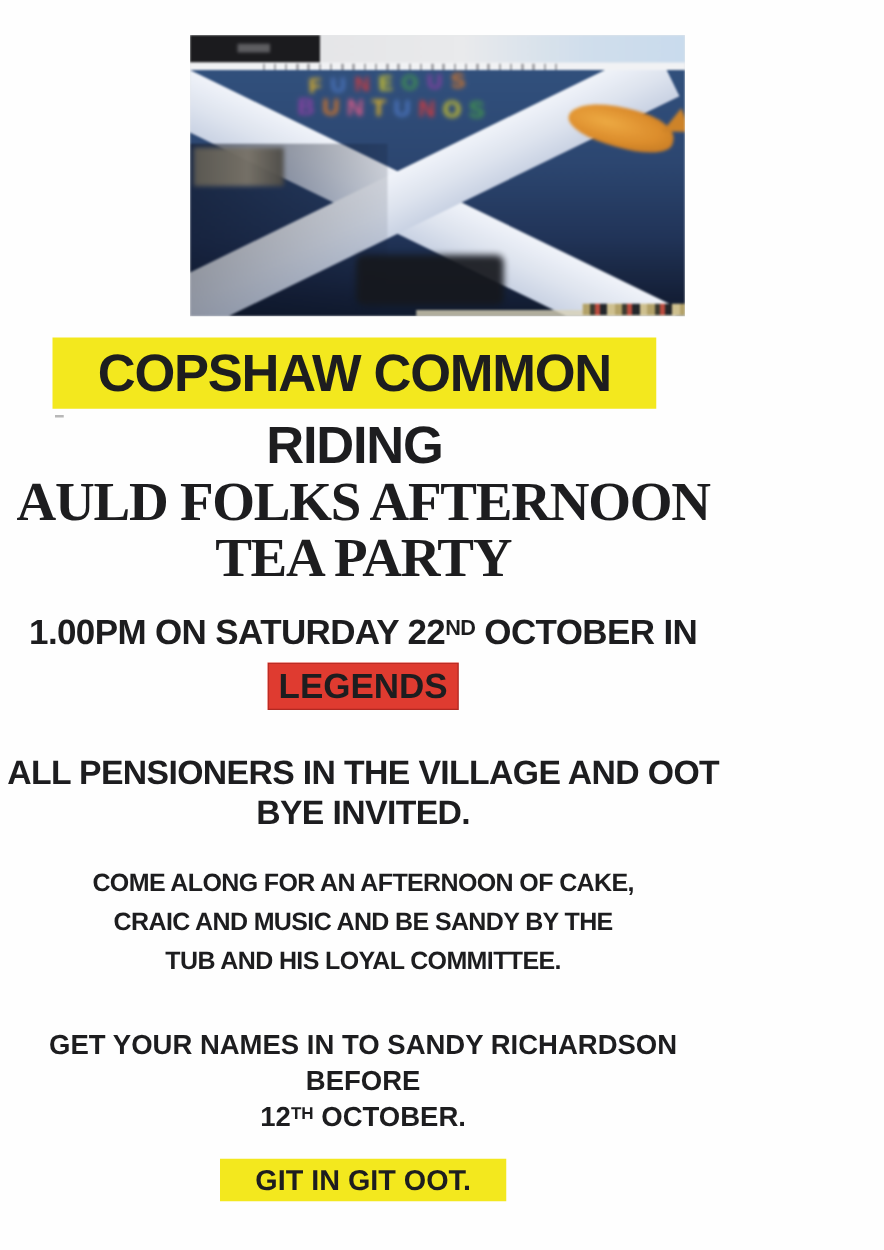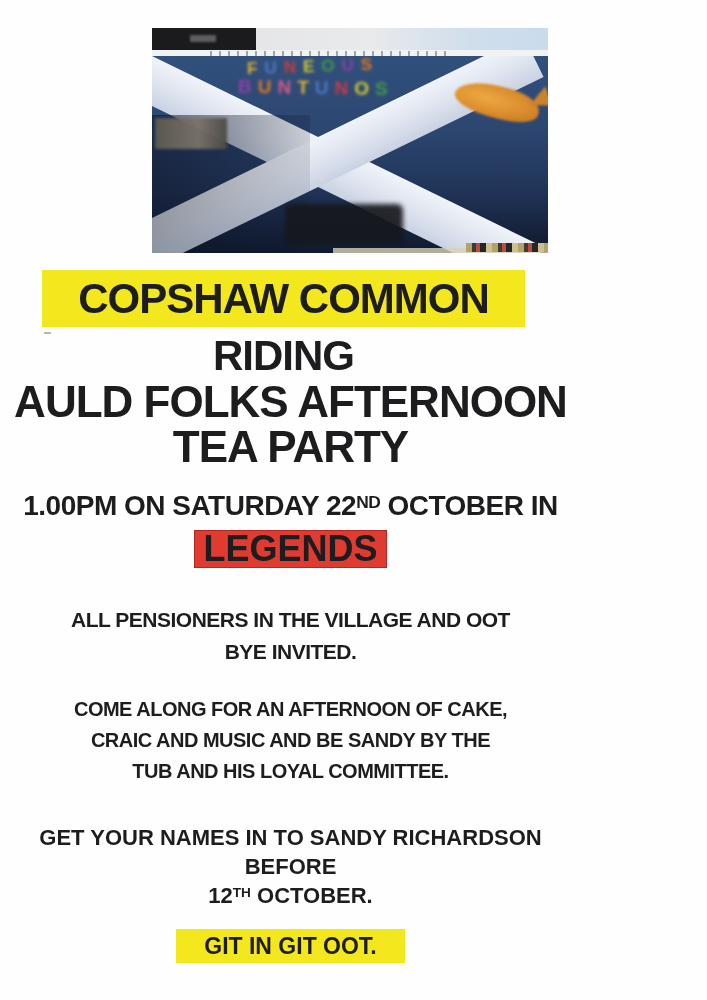--- a/index.html
+++ b/index.html
@@ -51,7 +51,7 @@
   .banner { margin:17px 56px 0 42px; height:57px; line-height:57px; text-align:center;
             background:var(--highlight_yellow,#f3e81e); font-weight:bold; font-size:42px; letter-spacing:-1px; }
   .content { text-align:center; font-weight:bold; }
-  .heading { margin-top:52px; font-size:44px; line-height:45px; letter-spacing:-1px; }
+  .heading { margin-top:52px; font-size:44px; line-height:45px; letter-spacing:-1px;font-family:Liberation Serif, serif; }
   .datetime { margin-top:20px; font-size:28px; line-height:34px; letter-spacing:-0.5px; }
   .sup { font-size:0.62em; position:relative; top:-0.42em; }
   .venue-line { margin-top:4px; line-height:36px; }

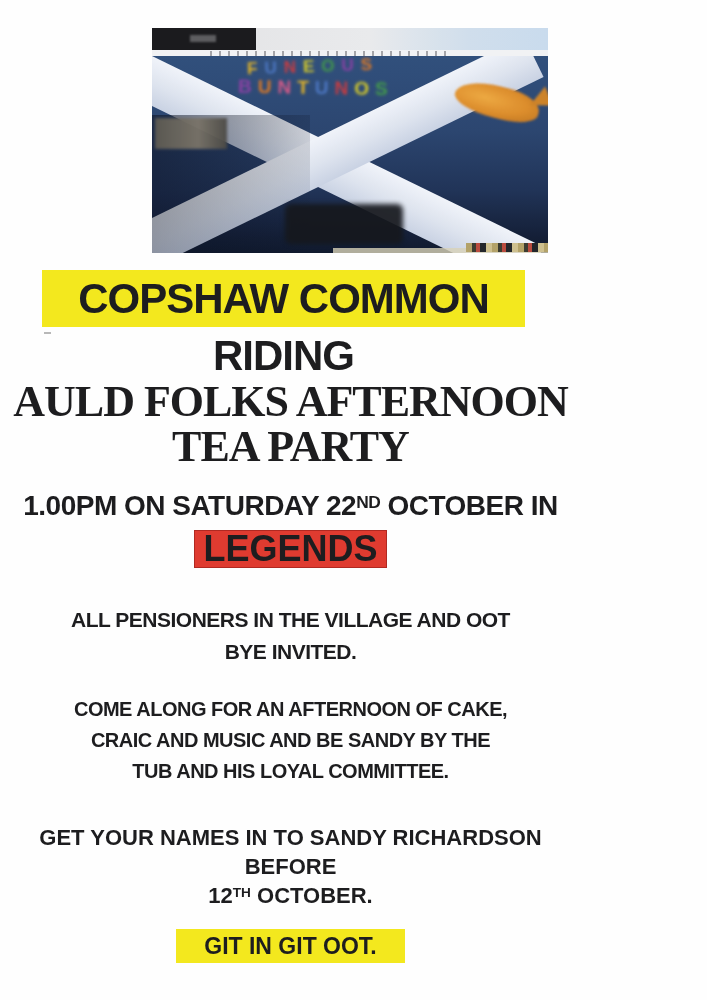--- a/index.html
+++ b/index.html
@@ -56,7 +56,7 @@
   .sup { font-size:0.62em; position:relative; top:-0.42em; }
   .venue-line { margin-top:4px; line-height:36px; }
   .venue { display:inline-block; background:var(--highlight_red,#df3b30); padding:1px 9px;
-           font-size:36px; box-shadow:inset 0 0 0 1px rgba(90,10,10,.35); }
+           font-size:28px; box-shadow:inset 0 0 0 1px rgba(90,10,10,.35); }
   .invitees { margin-top:30px; font-size:21px; line-height:32px; letter-spacing:-0.5px; }
   .details { margin-top:26px; font-size:20px; line-height:31px; letter-spacing:-0.5px; }
   .rsvp { margin-top:36px; font-size:22px; line-height:29px; }

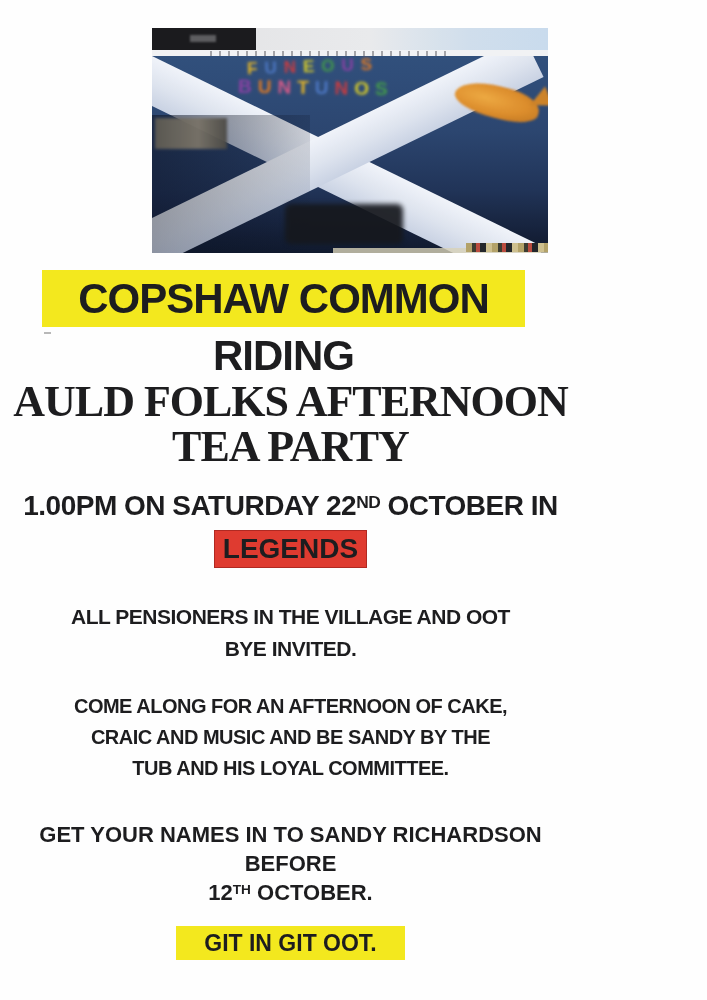--- a/index.html
+++ b/index.html
@@ -57,7 +57,7 @@
   .venue-line { margin-top:4px; line-height:36px; }
   .venue { display:inline-block; background:var(--highlight_red,#df3b30); padding:1px 9px;
            font-size:28px; box-shadow:inset 0 0 0 1px rgba(90,10,10,.35); }
-  .invitees { margin-top:30px; font-size:21px; line-height:32px; letter-spacing:-0.5px; }
+  .invitees { margin-top:30px; font-size:27px; line-height:32px; letter-spacing:-0.5px; }
   .details { margin-top:26px; font-size:20px; line-height:31px; letter-spacing:-0.5px; }
   .rsvp { margin-top:36px; font-size:22px; line-height:29px; }
   .footer-line { margin-top:16px; line-height:30px; }

